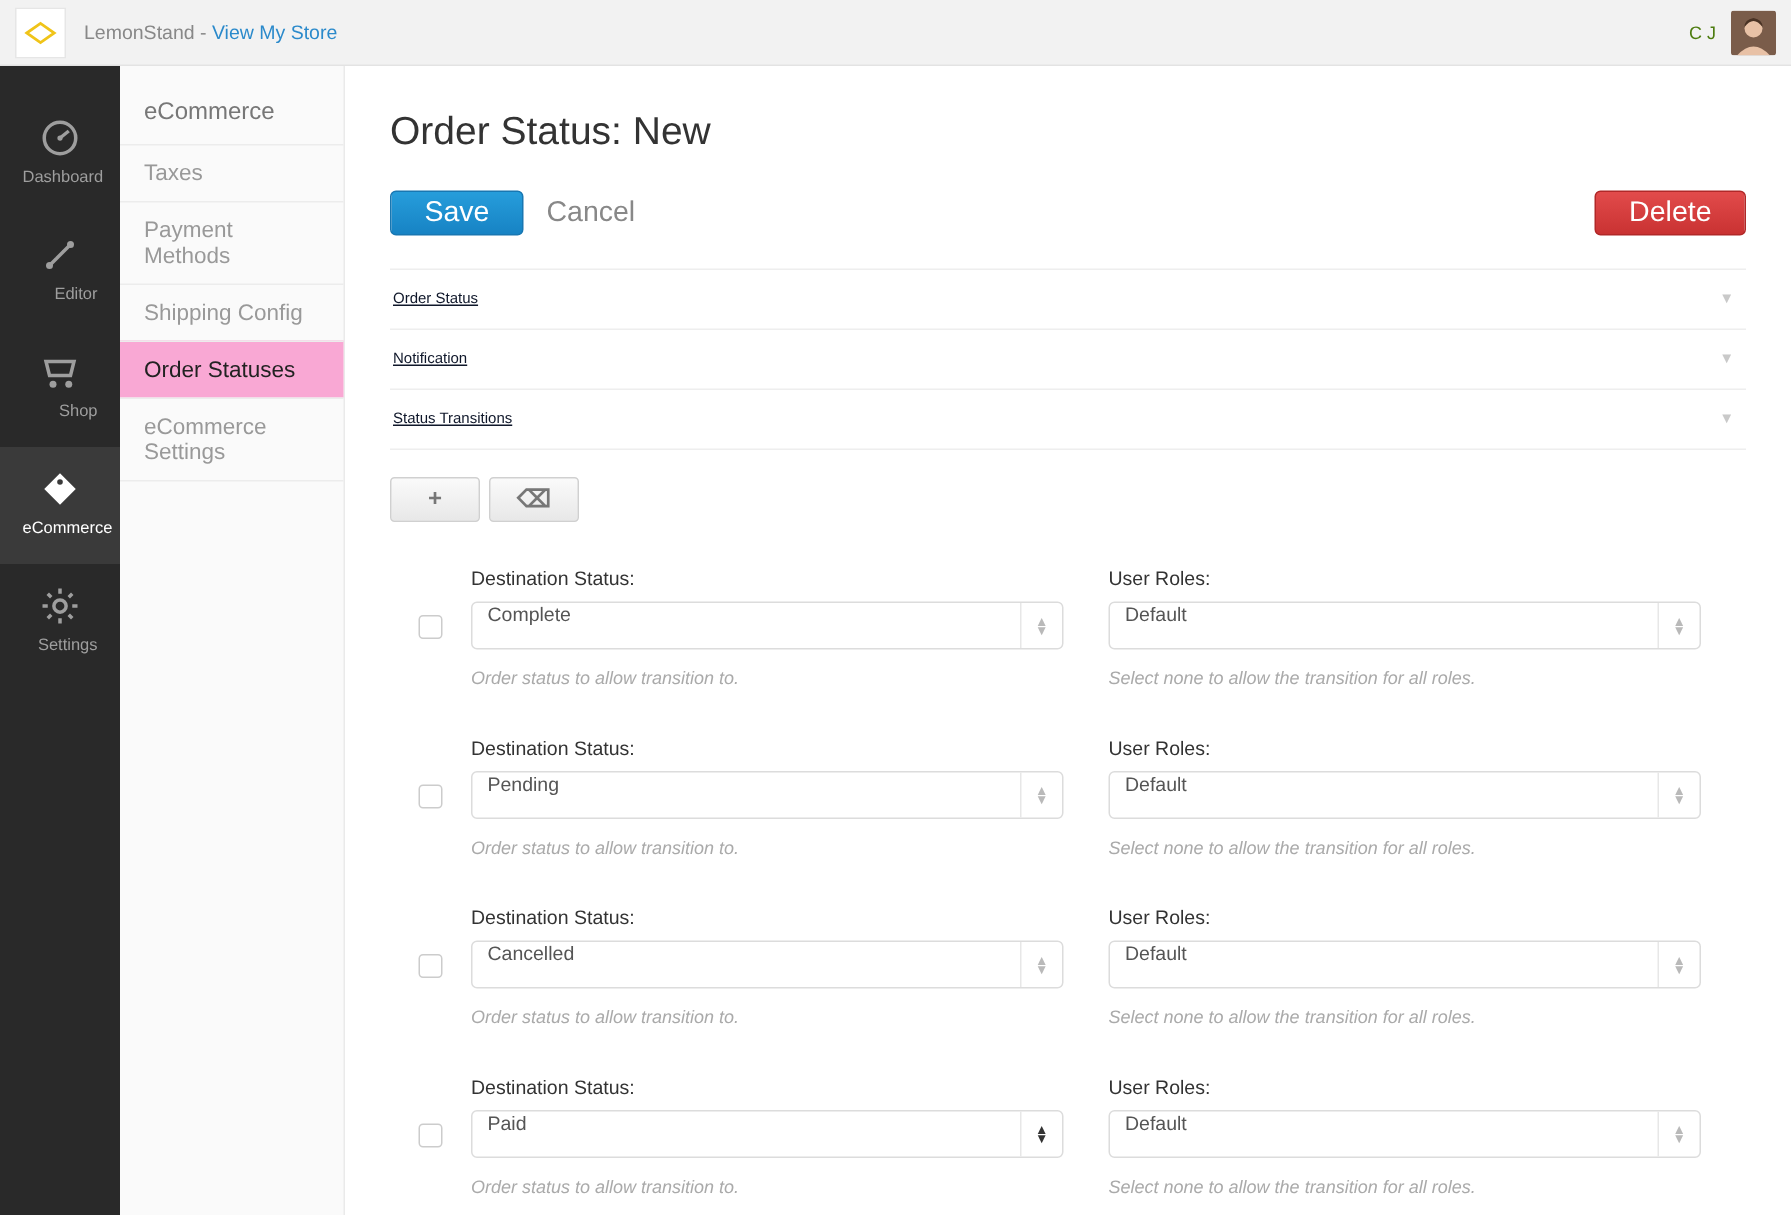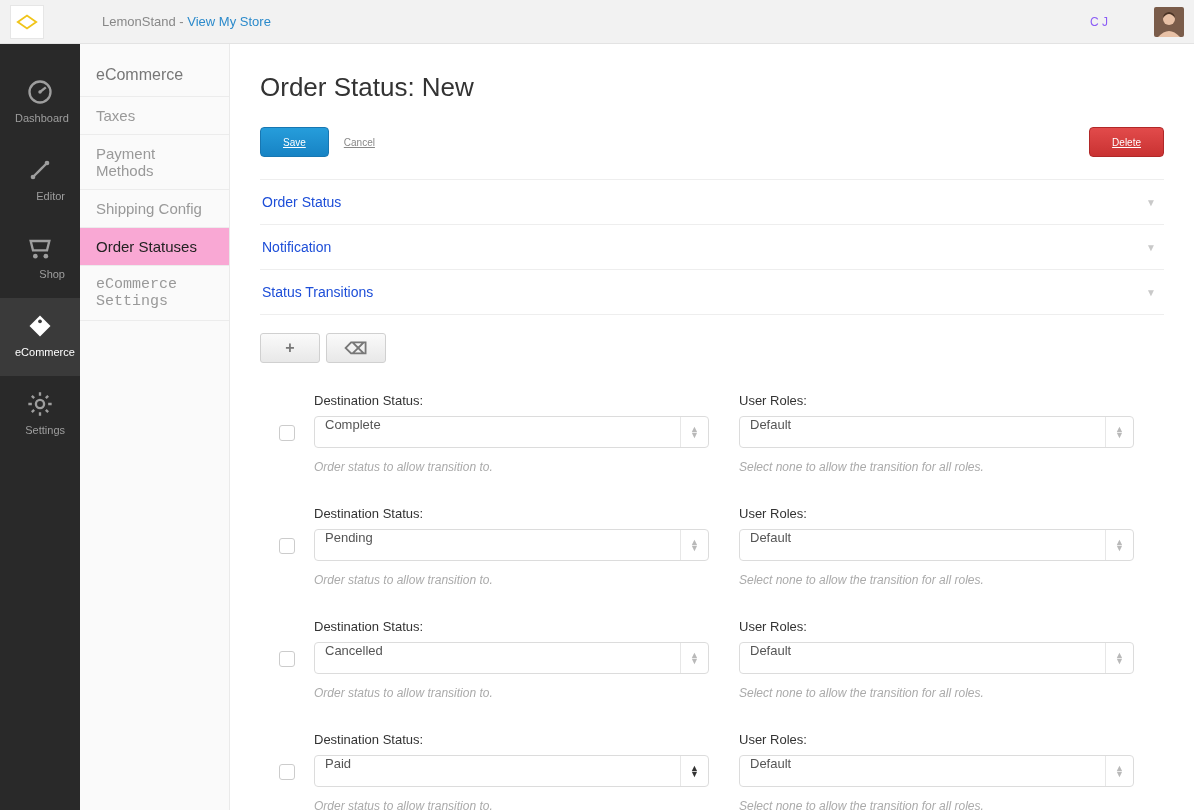--- a/index.html
+++ b/index.html
@@ -7,7 +7,7 @@
 body { display: flex; flex-direction: column; }
 
 
-.topbar { height: 44px; background: #f2f2f2; border-bottom: 1px solid #e3e3e3; display: flex; align-items: center; padding: 0 10px; gap: 46px; }
+.topbar { height: 44px; background: #f2f2f2; border-bottom: 1px solid #e3e3e3; display: flex; align-items: center; padding: 0 10px; }
 .topbar .logo { width: 34px; height: 34px; background: #fff; border: 1px solid #e6e6e6; display: flex; align-items: center; justify-content: center; margin-right: 12px; }
 .topbar .logo svg { width: 22px; height: 22px; }
 .topbar .brand { font-size: 13px; color: #888; }

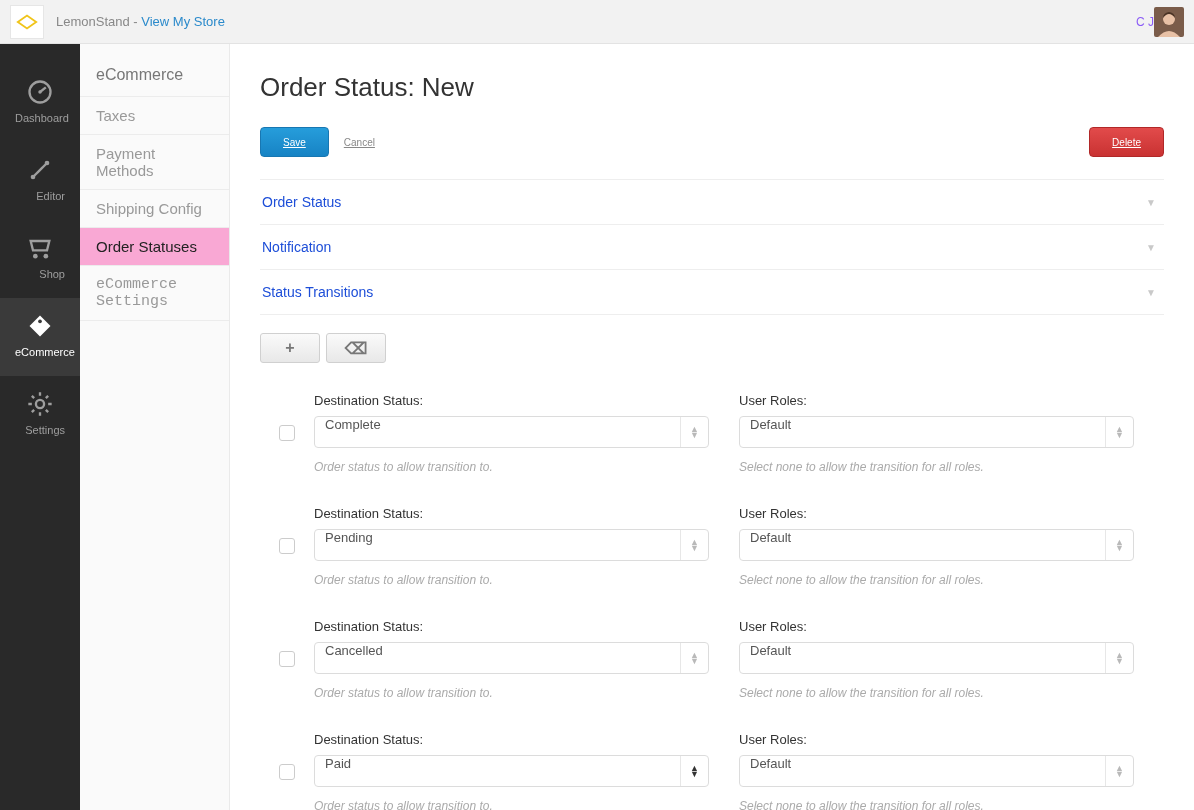--- a/index.html
+++ b/index.html
@@ -13,7 +13,7 @@
 .topbar .brand { font-size: 13px; color: #888; }
 .topbar .brand a { color: #2b8acb; text-decoration: none; }
 .topbar .spacer { flex: 1; }
-.topbar .user-initials { font-size: 12px; color: #8b5cf6; }
+.topbar .user-initials { font-size: 12px; color: #4d7c0f; margin-right: 10px; }
 .topbar .avatar { width: 30px; height: 30px; border-radius: 2px; overflow: hidden; }
 .topbar .avatar svg { width: 30px; height: 30px; display: block; }
 

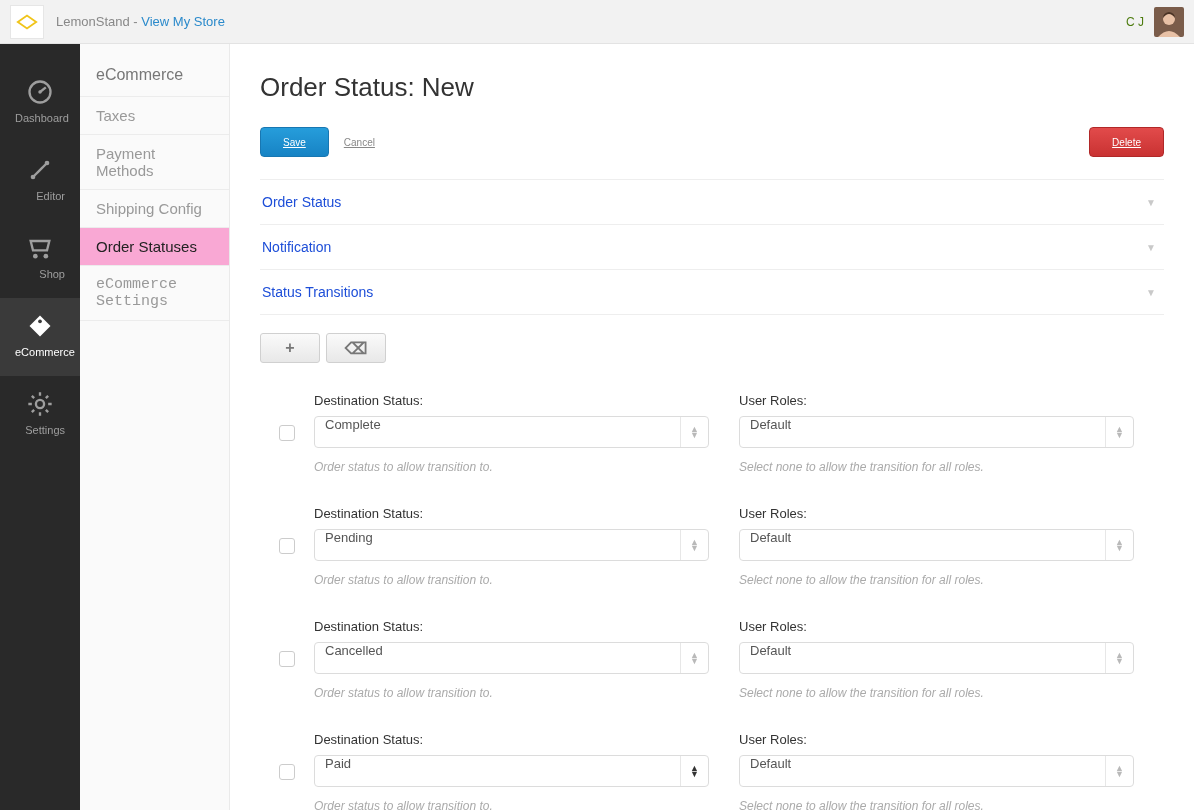--- a/index.html
+++ b/index.html
@@ -40,7 +40,7 @@
 .main { flex: 1; padding: 28px 30px 0 30px; overflow-y: auto; }
 .main h1 { font-size: 26px; font-weight: 400; color: #333; margin-bottom: 24px; }
 .btnrow { display: flex; align-items: center; margin-bottom: 22px; }
-.btn { display: inline-flex; align-items: center; justify-content: center; height: 30px; padding: 0 22px; font-size: 10px; border-radius: 4px; cursor: pointer; border: 1px solid transparent; text-decoration: underline; }
+.btn { display: inline-flex; align-items: center; justify-content: center; height: 30px; padding: 0 22px; font-size: 19px; border-radius: 4px; cursor: pointer; border: 1px solid transparent; }
 .btn-primary { background: linear-gradient(#269ddb, #1783c4); color: #fff; border-color: #1877b2; }
 .btn-link { background: transparent; color: #888; padding: 0 14px; }
 .btn-danger { background: linear-gradient(#e24b4b, #c93232); color: #fff; border-color: #b12828; }

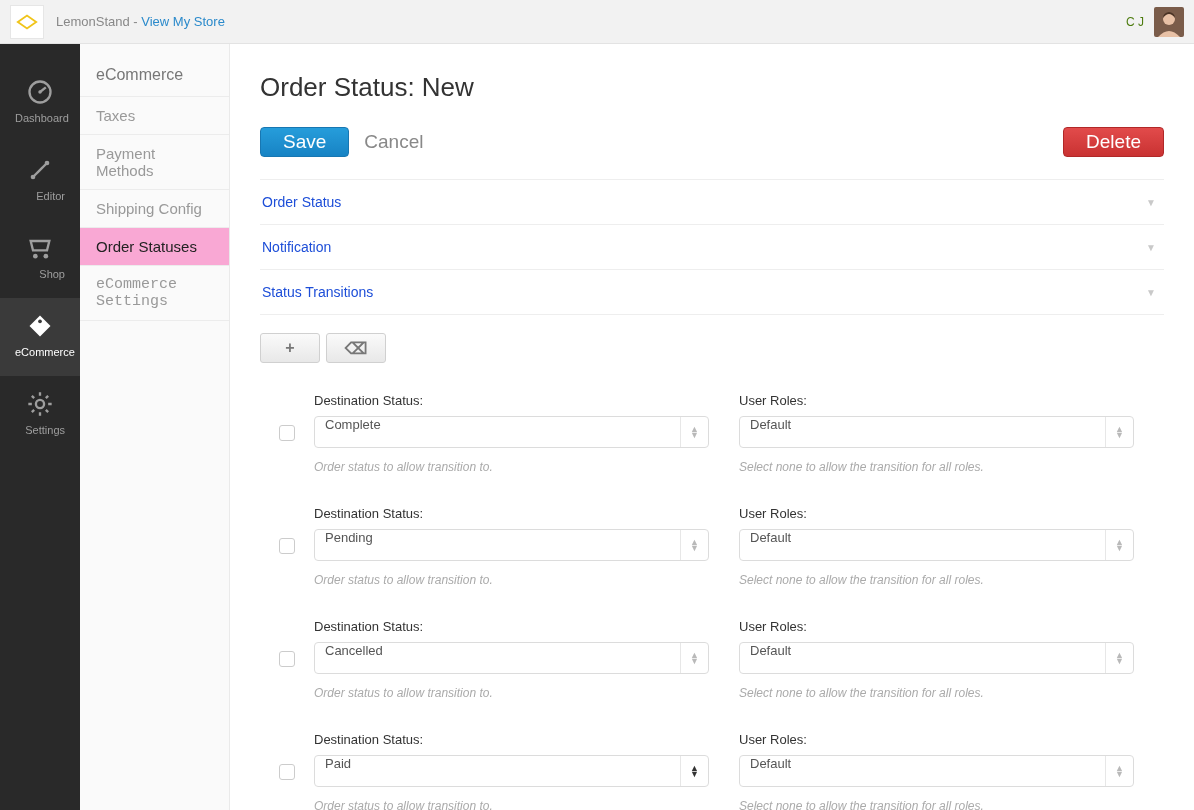--- a/index.html
+++ b/index.html
@@ -48,7 +48,7 @@
 
 .accordion { border-top: 1px solid #eee; }
 .acc-item { border-bottom: 1px solid #eee; display: flex; align-items: center; padding: 14px 2px; cursor: pointer; }
-.acc-item .acc-label { font-size: 14px; color: #1d4ed8; }
+.acc-item .acc-label { font-size: 10px; color: #0f172a; text-decoration: underline; }
 .acc-item .acc-caret { margin-left: auto; color: #c9c9c9; font-size: 10px; margin-right: 6px; }
 
 .toolbar { display: flex; gap: 6px; margin: 18px 0 20px; }

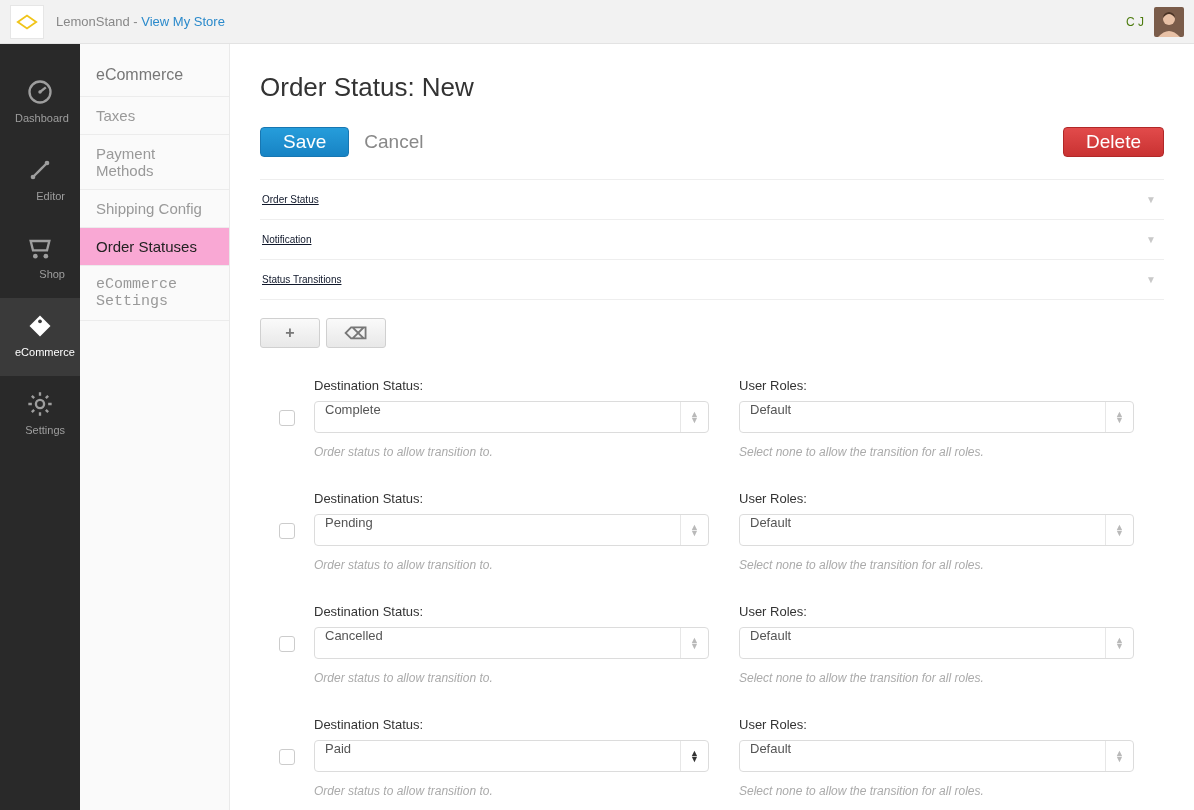--- a/index.html
+++ b/index.html
@@ -32,7 +32,7 @@
 .subnav { width: 150px; background: #fafafa; border-right: 1px solid #eaeaea; }
 .subnav .title { font-size: 16px; color: #777; padding: 22px 16px 12px; font-weight: 400; }
 .subnav .link { display: block; font-size: 15px; color: #999; padding: 10px 16px; border-top: 1px solid #ececec; cursor: pointer; }
-.subnav .link:last-child { border-bottom: 1px solid #ececec; font-family: Liberation Mono, monospace; }
+.subnav .link:last-child { border-bottom: 1px solid #ececec; }
 .subnav .link.dark { color: #222; font-weight: 500; }
 .subnav .link.active { background: #f9a8d4; color: #222; font-weight: 500; }
 

